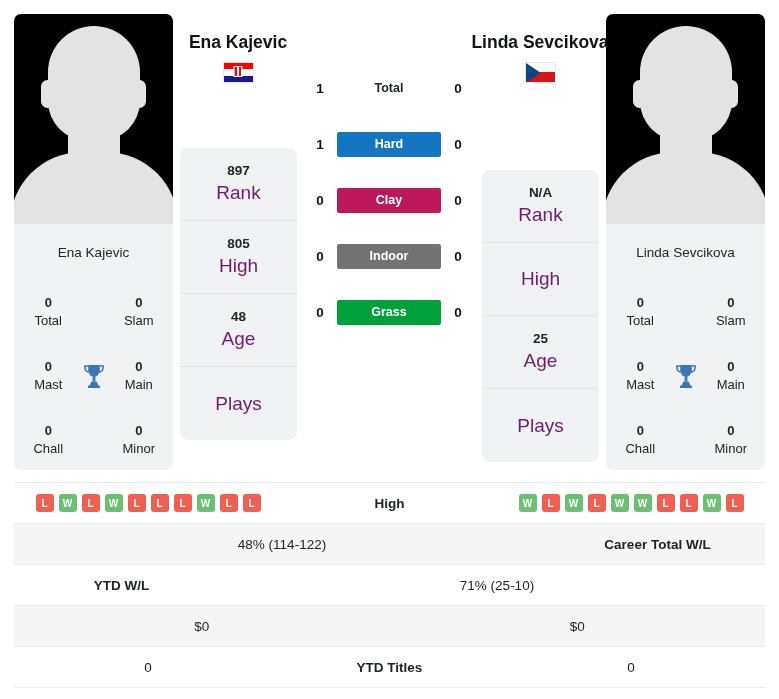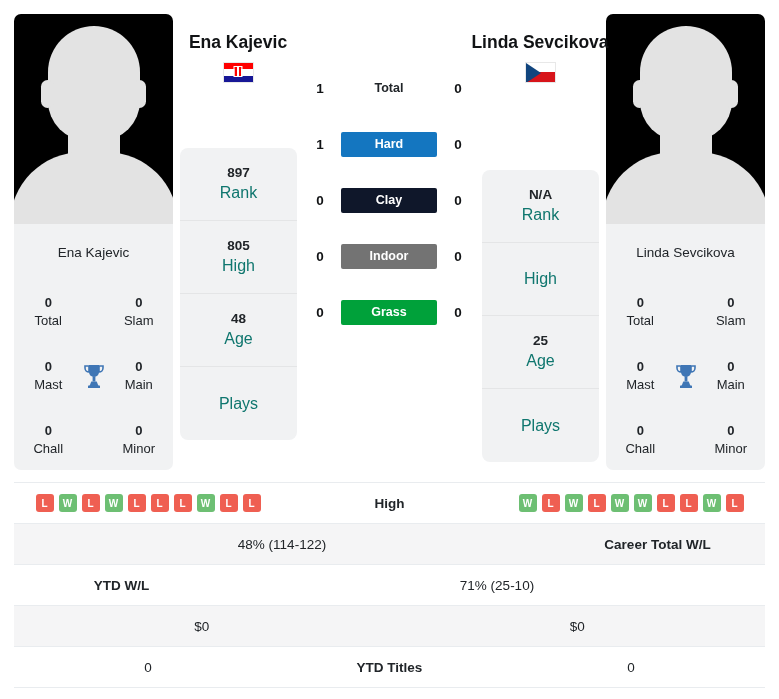--- a/index.html
+++ b/index.html
@@ -222,7 +222,7 @@
     justify-content: center;
   }
   .surface-pill {
-    width: 96px;
+    width: 104px;
     height: 25px;
     display: flex;
     align-items: center;

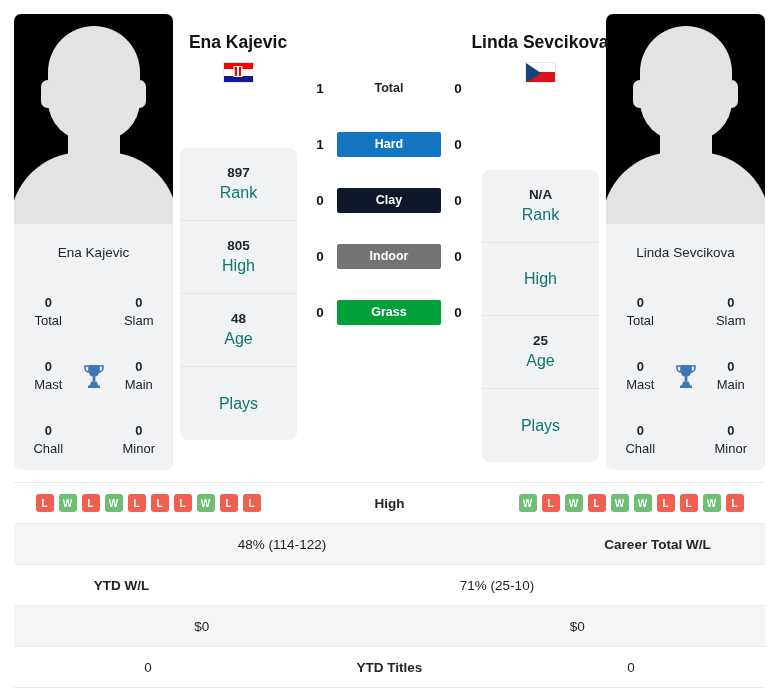--- a/index.html
+++ b/index.html
@@ -148,8 +148,8 @@
   }
   .rank-cell .num:empty { display: none; }
   .rank-cell .lbl {
-    font-size: 16px;
-    color: #0f766e;
+    font-size: 19px;
+    color: #701a75;
   }
 
   

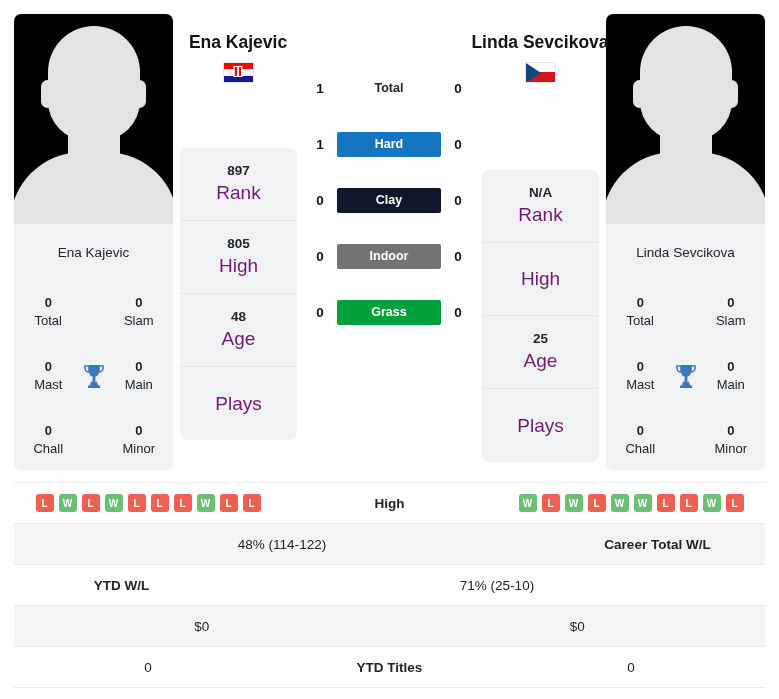--- a/index.html
+++ b/index.html
@@ -476,7 +476,7 @@
       <div class="surface-row">
         <div class="score">0</div>
         <div class="mid">
-          <div class="surface-pill" style="background: #0f172a;">Clay</div>
+          <div class="surface-pill" style="background: #be185d;">Clay</div>
         </div>
         <div class="score">0</div>
       </div>

